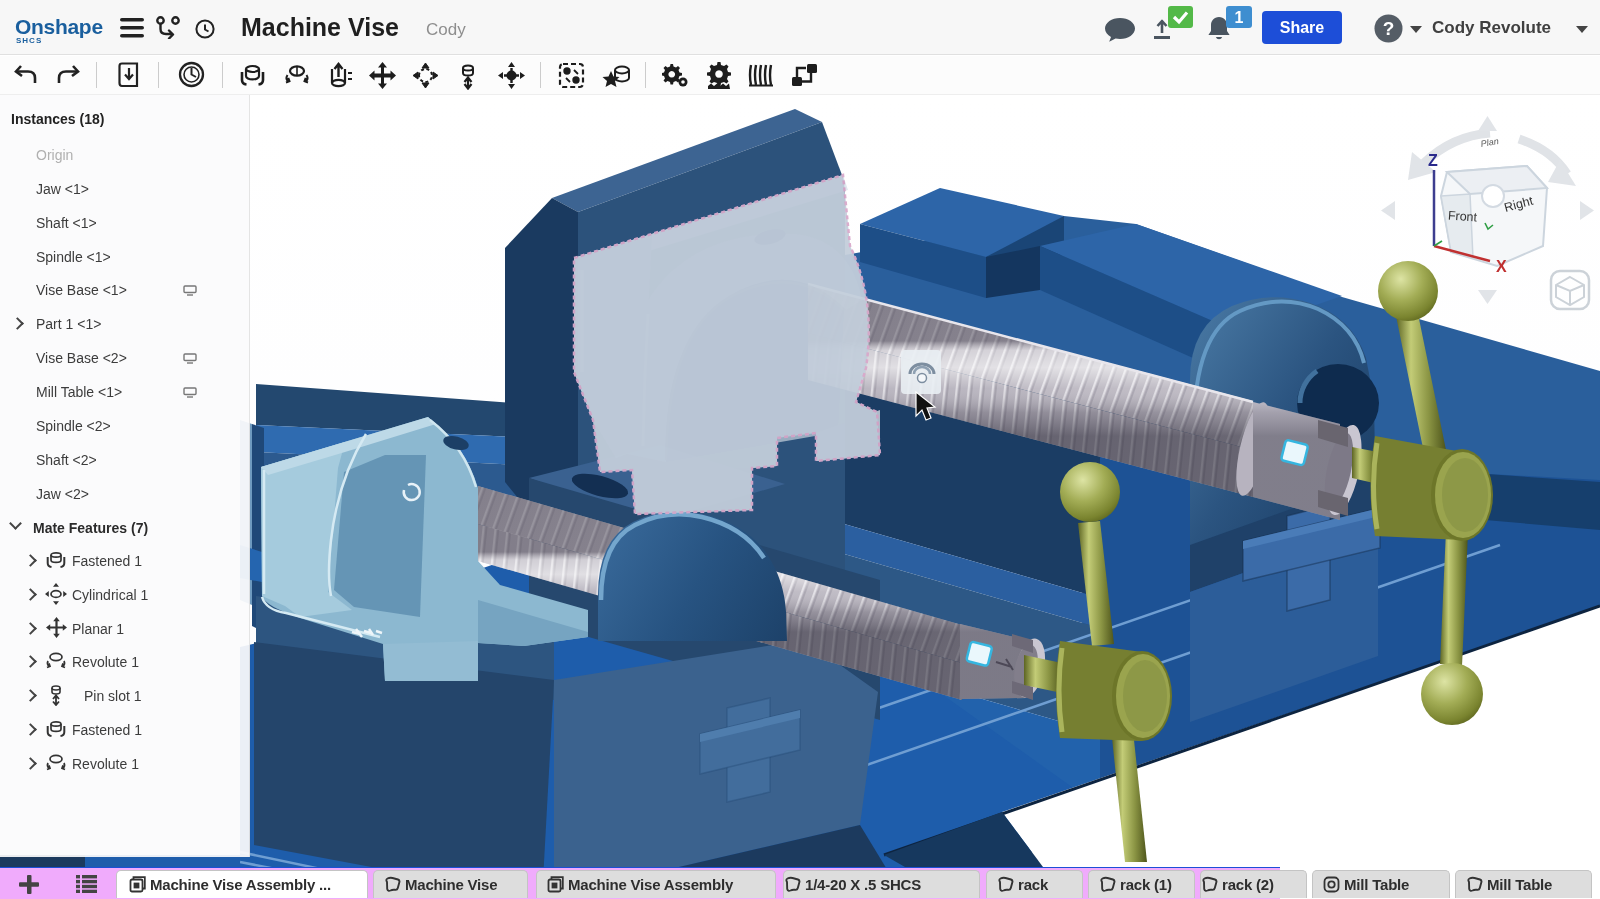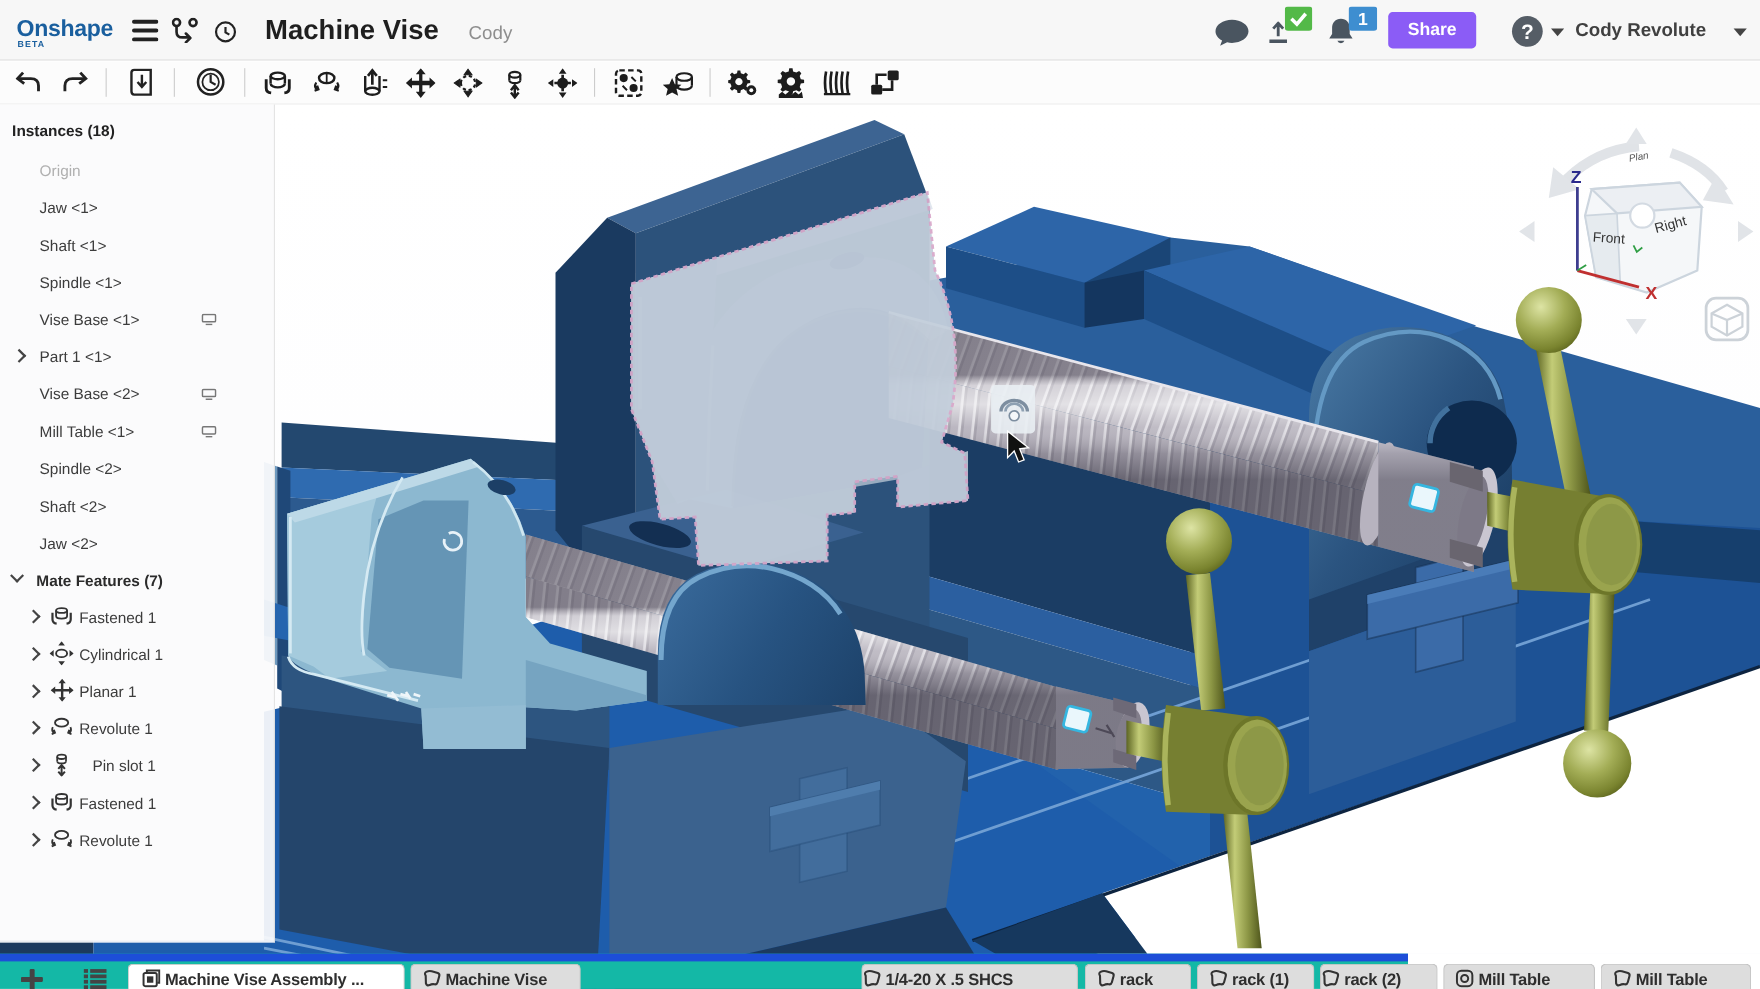--- a/index.html
+++ b/index.html
@@ -16,7 +16,7 @@
   #topbar .main{position:absolute;left:426px;top:20px;font-size:17px;color:#8e8e8e;}
   .tbico{position:absolute;top:16px;}
   #topbar .uname{position:absolute;left:1432px;top:18px;font-size:17px;font-weight:bold;color:#404040;white-space:nowrap;}
-  #share{position:absolute;left:1262px;top:11px;width:80px;height:33px;background:#8b5cf6;
+  #share{position:absolute;left:1262px;top:11px;width:80px;height:33px;background:#1d4ed8;
     border-radius:4px;color:#fff;font-size:16px;font-weight:bold;text-align:center;line-height:33px;}
   
   #toolbar{position:absolute;left:0;top:56px;width:1600px;height:39px;background:#fcfcfc;

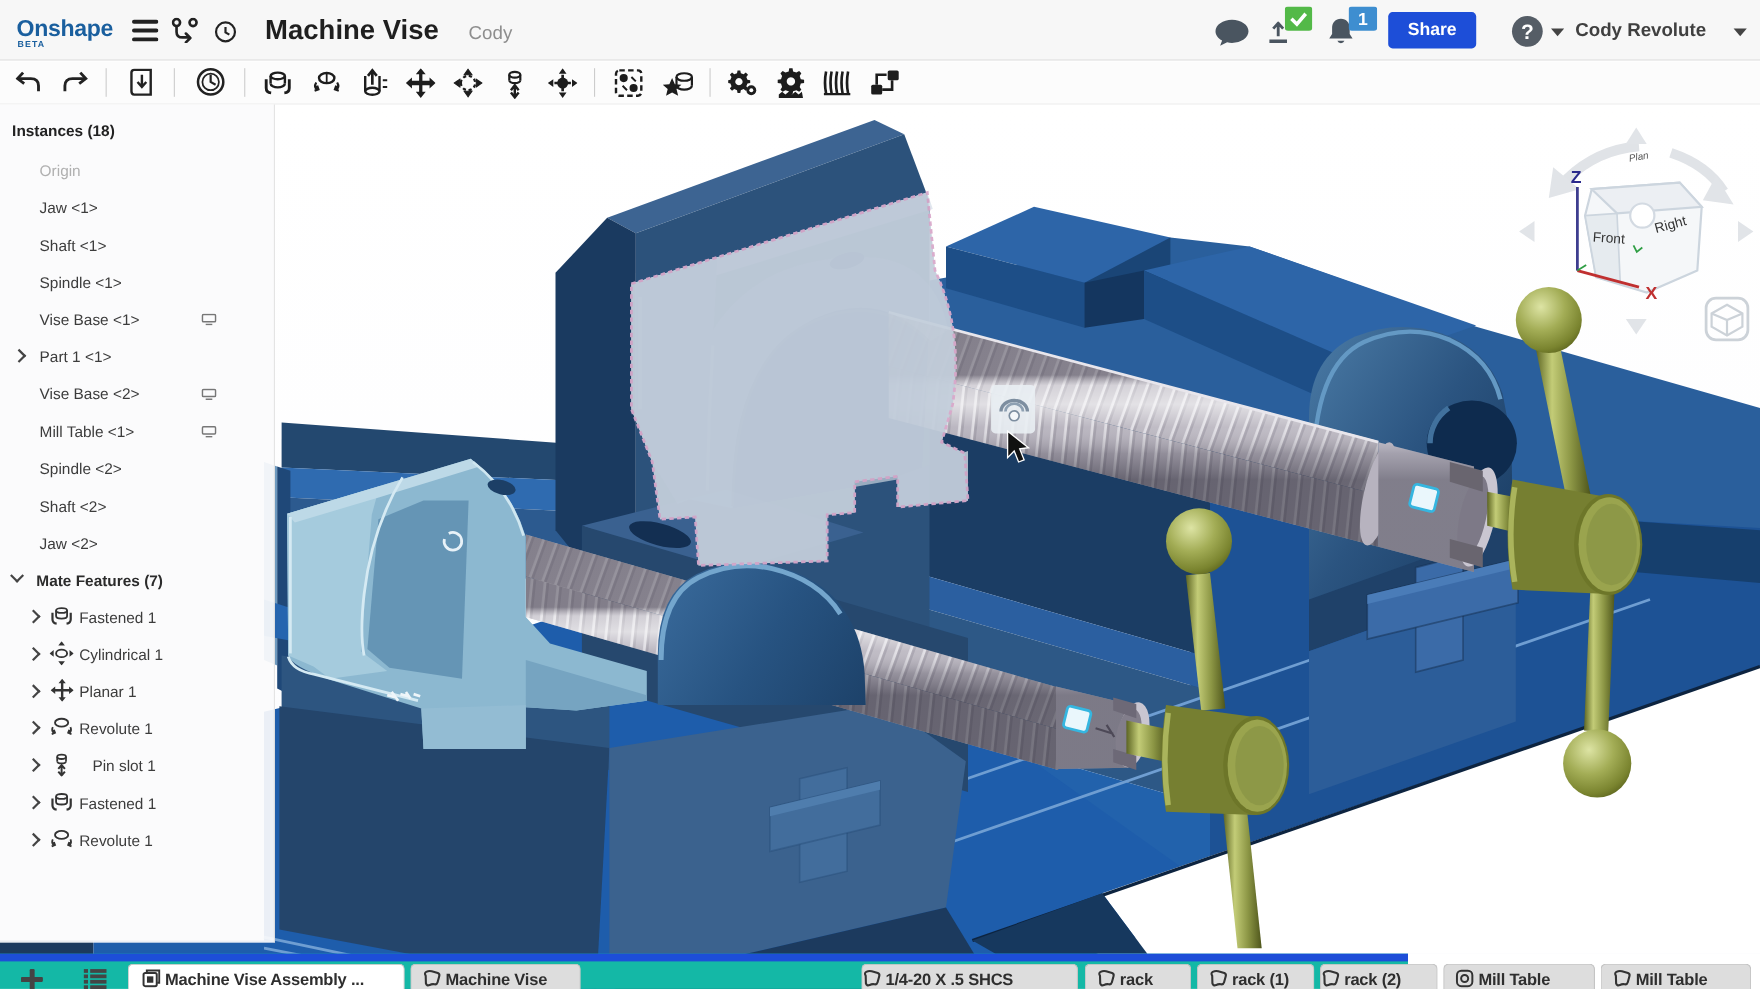--- a/index.html
+++ b/index.html
@@ -301,7 +301,7 @@
   </svg>
   <div id="topbar">
     <div class="logo">Onshape</div>
-      <div class="beta">BETA</div>
+      <div class="beta">SHCS</div>
     <svg class="tbico" style="left:120px;top:17px" width="24" height="22">
         <g fill="#222">
           <rect y="1" width="24" height="3.6" rx="1.8"></rect>

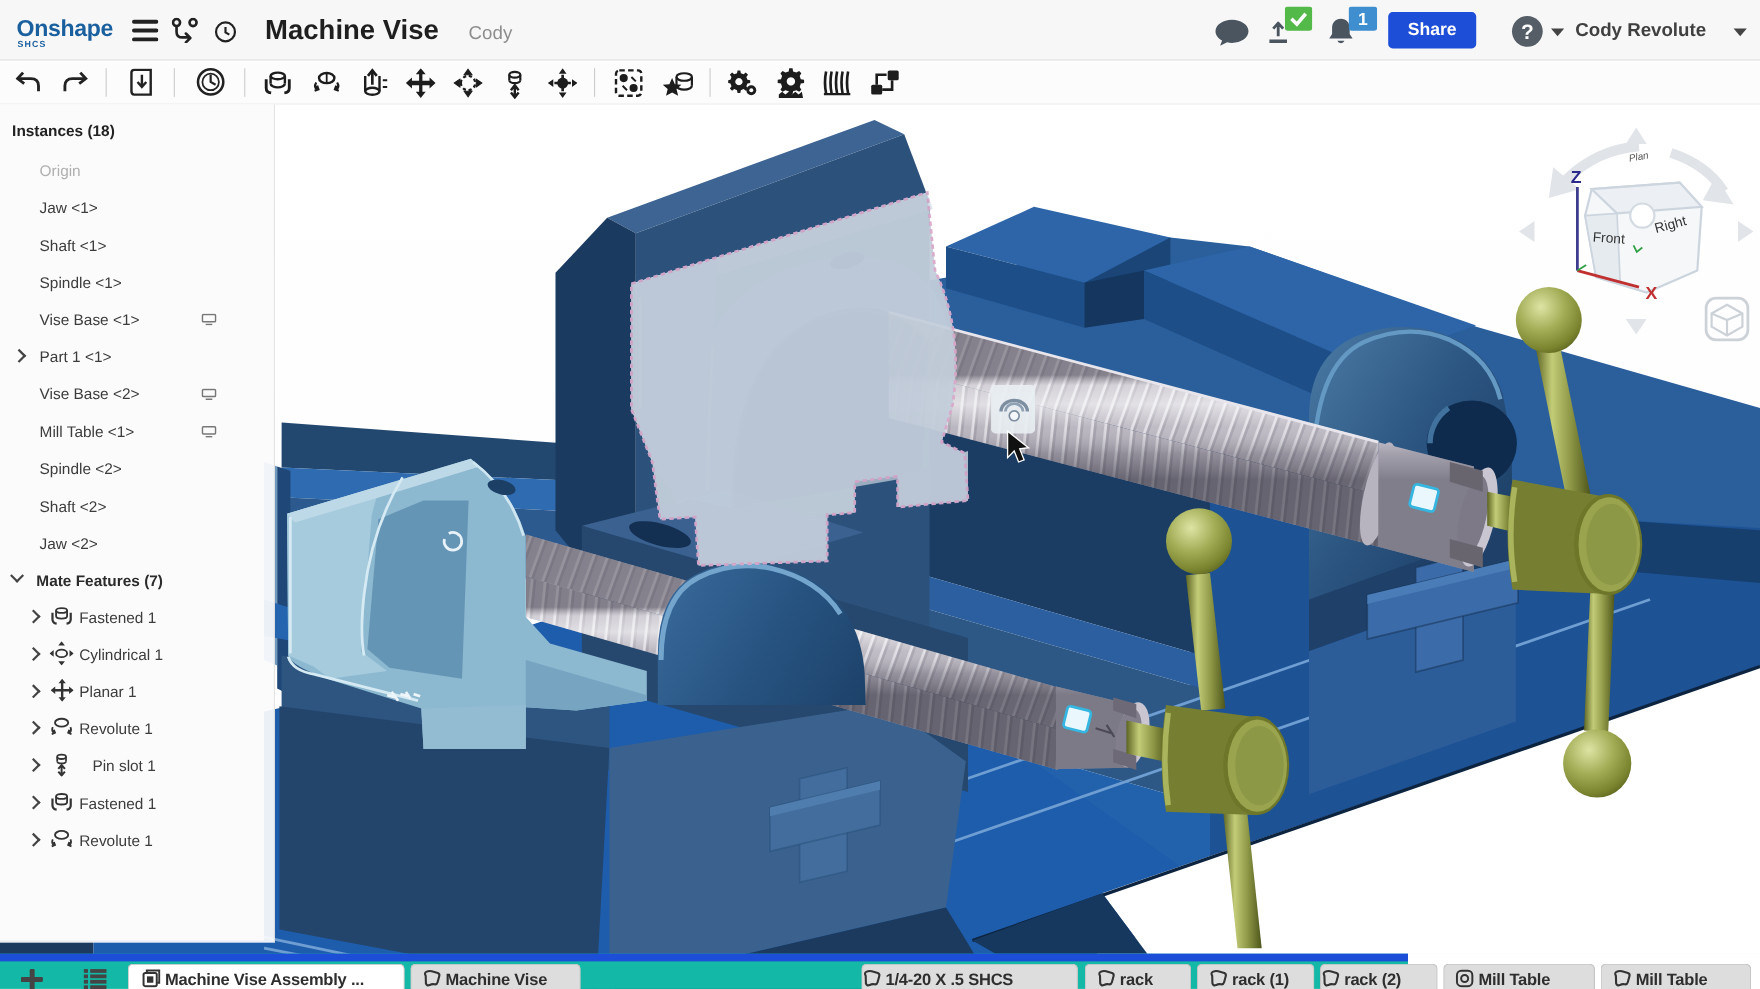--- a/index.html
+++ b/index.html
@@ -30,8 +30,8 @@
   #tree .car{position:absolute;width:7px;height:7px;border-right:2.2px solid #444;border-bottom:2.2px solid #444;transform:rotate(-45deg);}
   #tree .card{position:absolute;width:7px;height:7px;border-right:2.2px solid #444;border-bottom:2.2px solid #444;transform:rotate(45deg);}
   
-  #tabbar{position:absolute;left:0;top:867px;width:1280px;height:32px;background:#14b8a6;
-    border-top:7px solid #1d4ed8;box-sizing:border-box;}
+  #tabbar{position:absolute;left:0;top:867px;width:1280px;height:32px;background:#f0abfc;
+    border-top:1px solid #1d4ed8;box-sizing:border-box;}
   .tab{position:absolute;top:2px;height:28px;background:#dddddd;border:1px solid #c4c4c4;
     border-bottom:none;border-radius:5px 5px 0 0;box-sizing:border-box;
     font-size:15px;color:#2e2e2e;line-height:27px;white-space:nowrap;overflow:hidden;font-weight:bold;letter-spacing:-0.2px;}

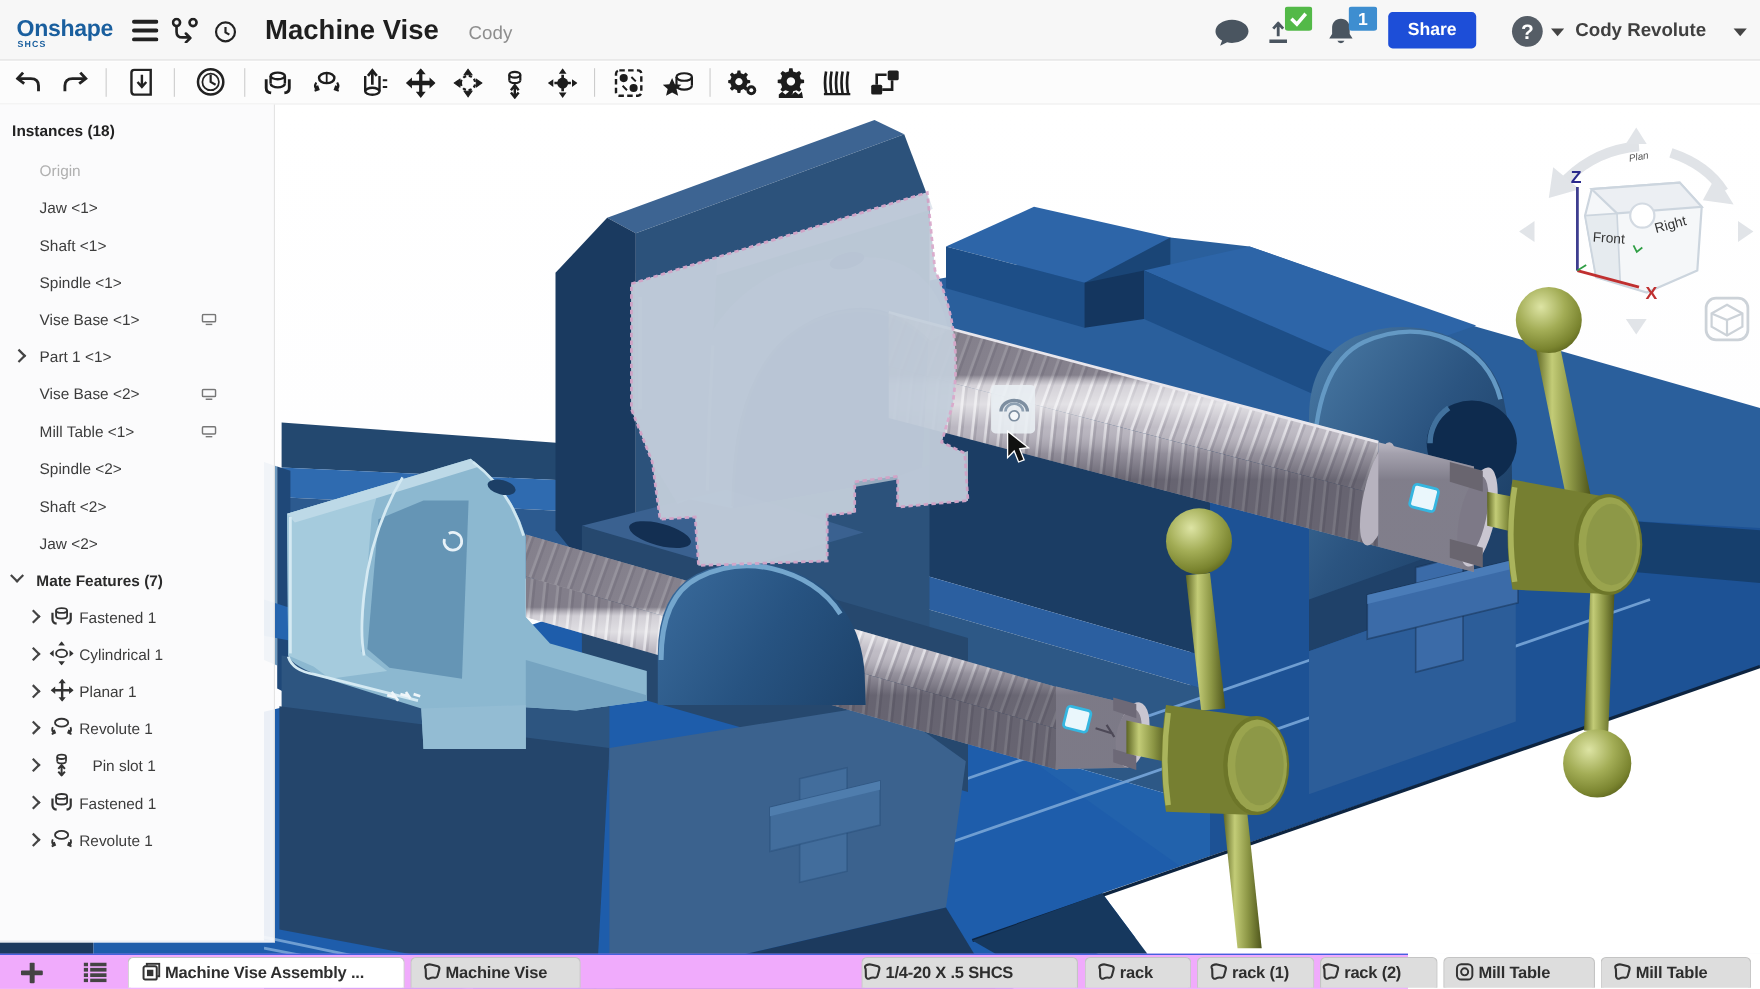--- a/index.html
+++ b/index.html
@@ -546,6 +546,12 @@
       <svg width="17" height="17" fill="none" stroke="#333" stroke-width="1.9">
           <path d="M3 6 Q1.5 3.5 3.5 2.5 Q6 1.3 8.5 2 L14 3.5 Q16 4.2 15.3 6.5 L13.8 12 Q13.2 14.2 11 13.8 Q8.5 13.4 6.5 14.5 Q4 15.6 3.2 13 Z"></path>
         </svg>Machine Vise</div>
+    <div class="tab" style="left:536px;width:240px;padding-left:10px">
+      <svg width="17" height="17" fill="none" stroke="#333" stroke-width="1.8">
+          <rect x="1.5" y="3.5" width="12" height="12" rx="1.5"></rect>
+          <path d="M4.5 3 L4.5 1.2 L15.8 1.2 L15.8 12.5 L14 12.5"></path>
+          <rect x="4.6" y="6.6" width="5.8" height="5.8" fill="#333" stroke="none"></rect>
+        </svg>Machine Vise Assembly</div>
     <div class="tab" style="left:783px;width:197px;">
       <svg width="17" height="17" fill="none" stroke="#333" stroke-width="1.9">
           <path d="M3 6 Q1.5 3.5 3.5 2.5 Q6 1.3 8.5 2 L14 3.5 Q16 4.2 15.3 6.5 L13.8 12 Q13.2 14.2 11 13.8 Q8.5 13.4 6.5 14.5 Q4 15.6 3.2 13 Z"></path>

